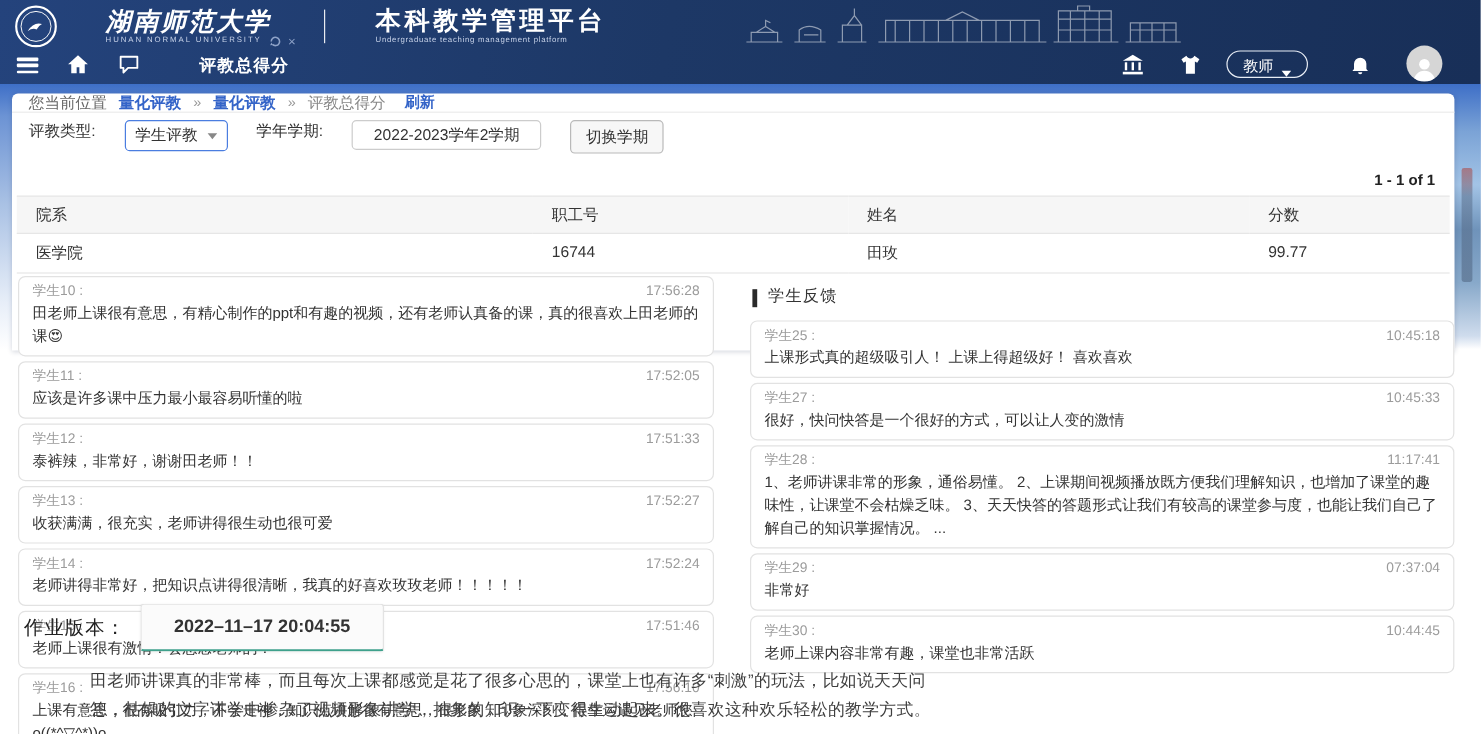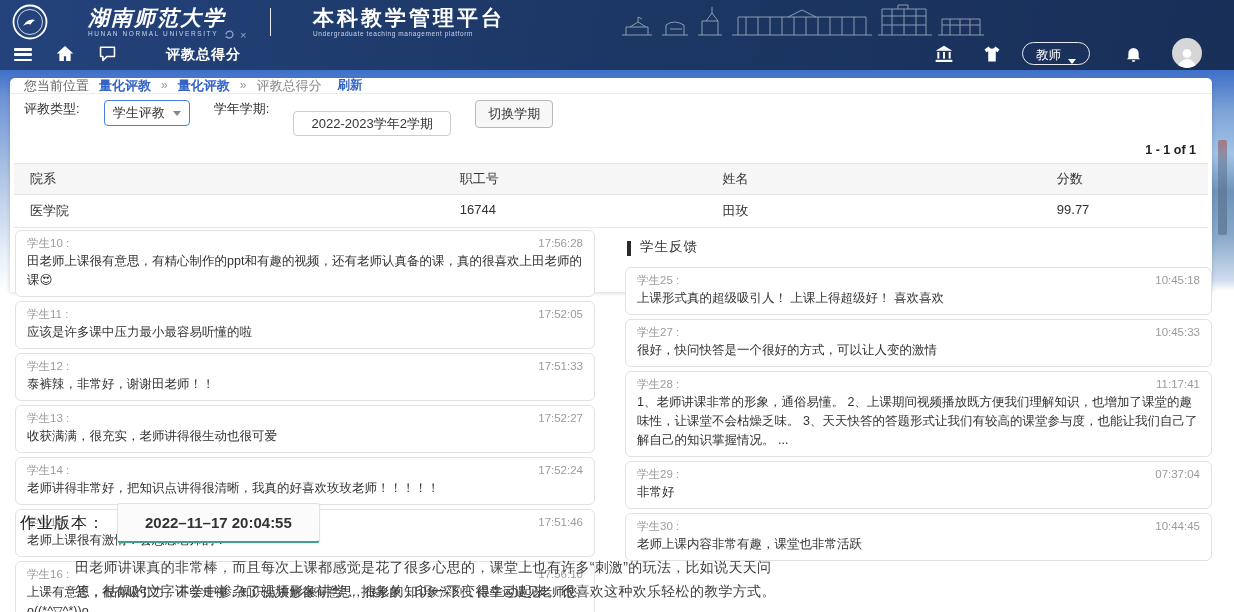--- a/index.html
+++ b/index.html
@@ -69,7 +69,7 @@
   .select-caret { width:0; height:0; border-left:4px solid transparent;
     border-right:4px solid transparent; border-top:5px solid #888; }
   .term-input { width:158px; text-align:center; border:1px solid #ccc; border-radius:4px;
-    padding:4px 6px; font-size:13px; color:#333; font-family:inherit; background:#fff;margin-top:11px; }
+    padding:4px 6px; font-size:13px; color:#333; font-family:inherit; background:#fff; }
   .switch-btn { border:1px solid #b9b9b9; background:#f7f7f7; border-radius:4px;
     padding:4px 12px; font-size:13px; color:#333; cursor:pointer; font-family:inherit; }
 

